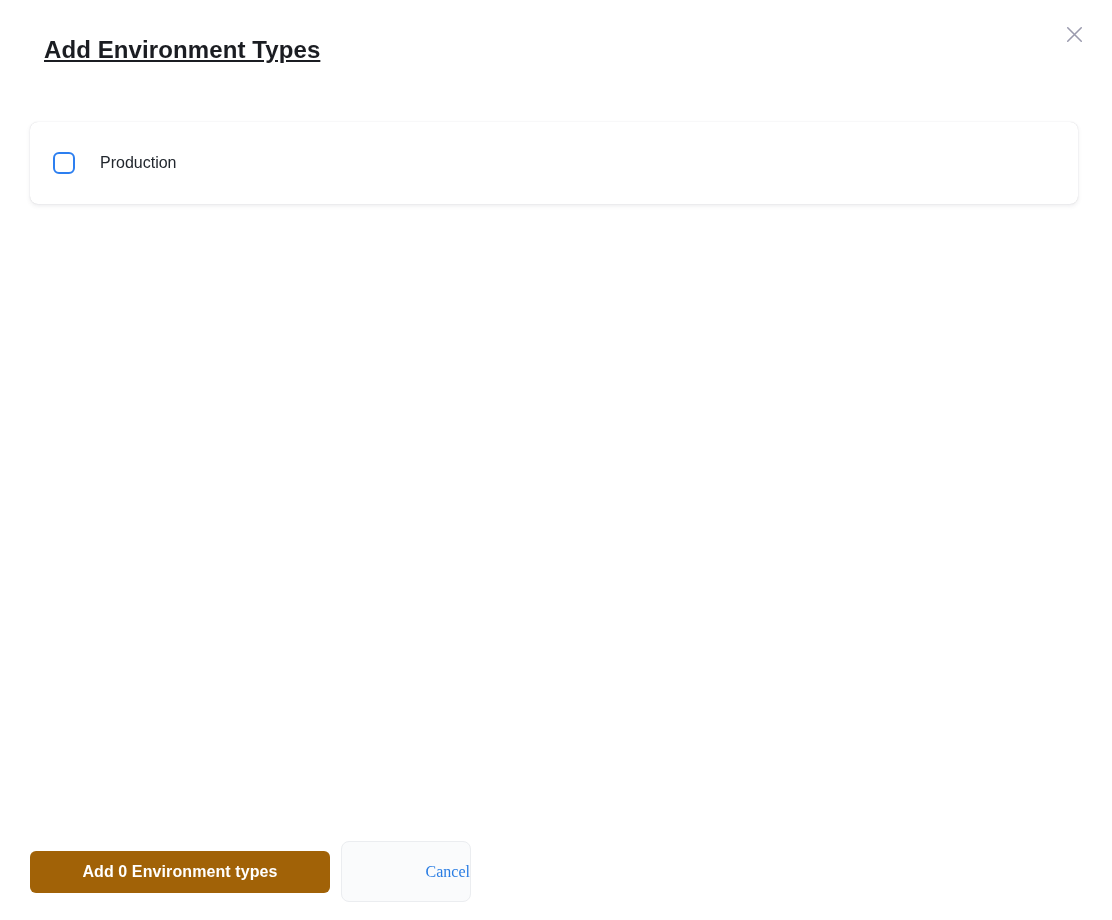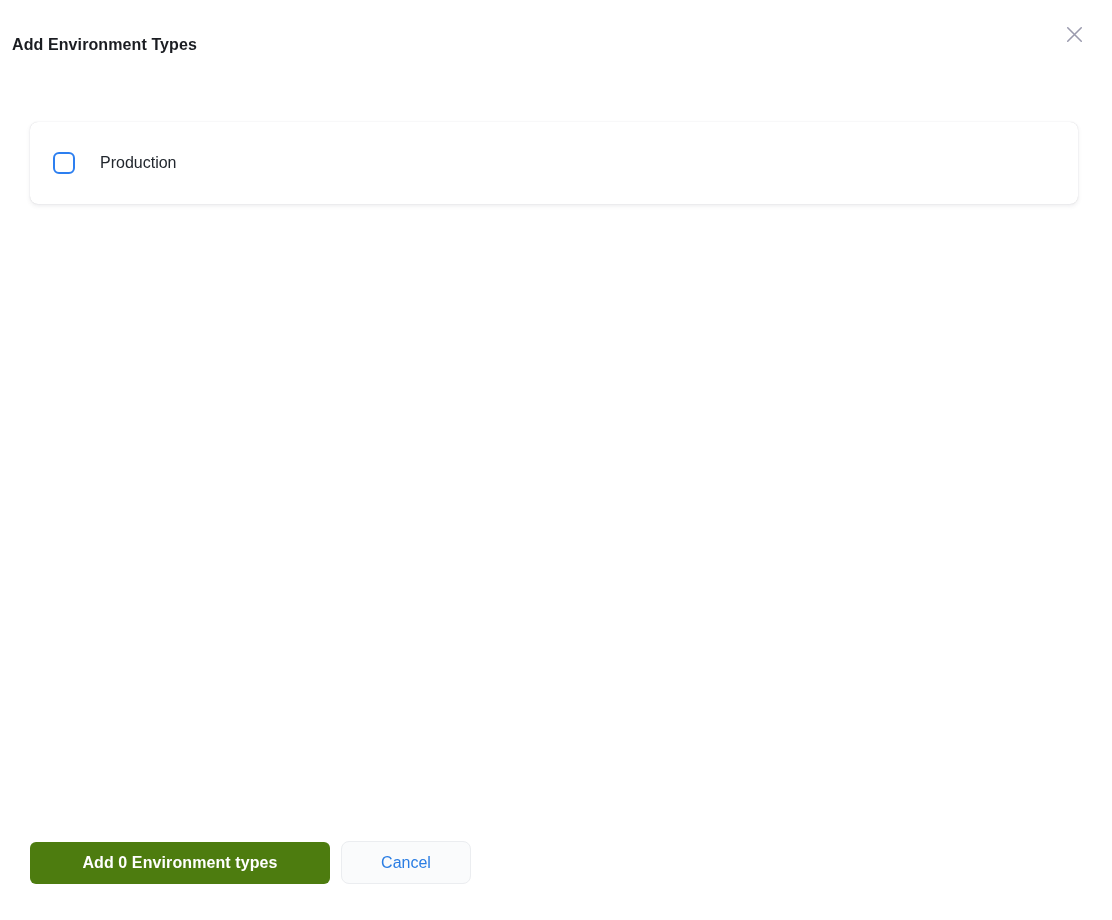--- a/index.html
+++ b/index.html
@@ -16,11 +16,12 @@
   }
   .dialog-title {
     position: absolute;
-    left: 12px; top: 36px;
-    font-size: 16px;
+    left: 44px; top: 36px;
+    font-size: 24px;
     font-weight: 700;
     color: #1b1d22;
     letter-spacing: 0.1px;
+    text-decoration: underline;
   }
   .close-btn {
     position: absolute;

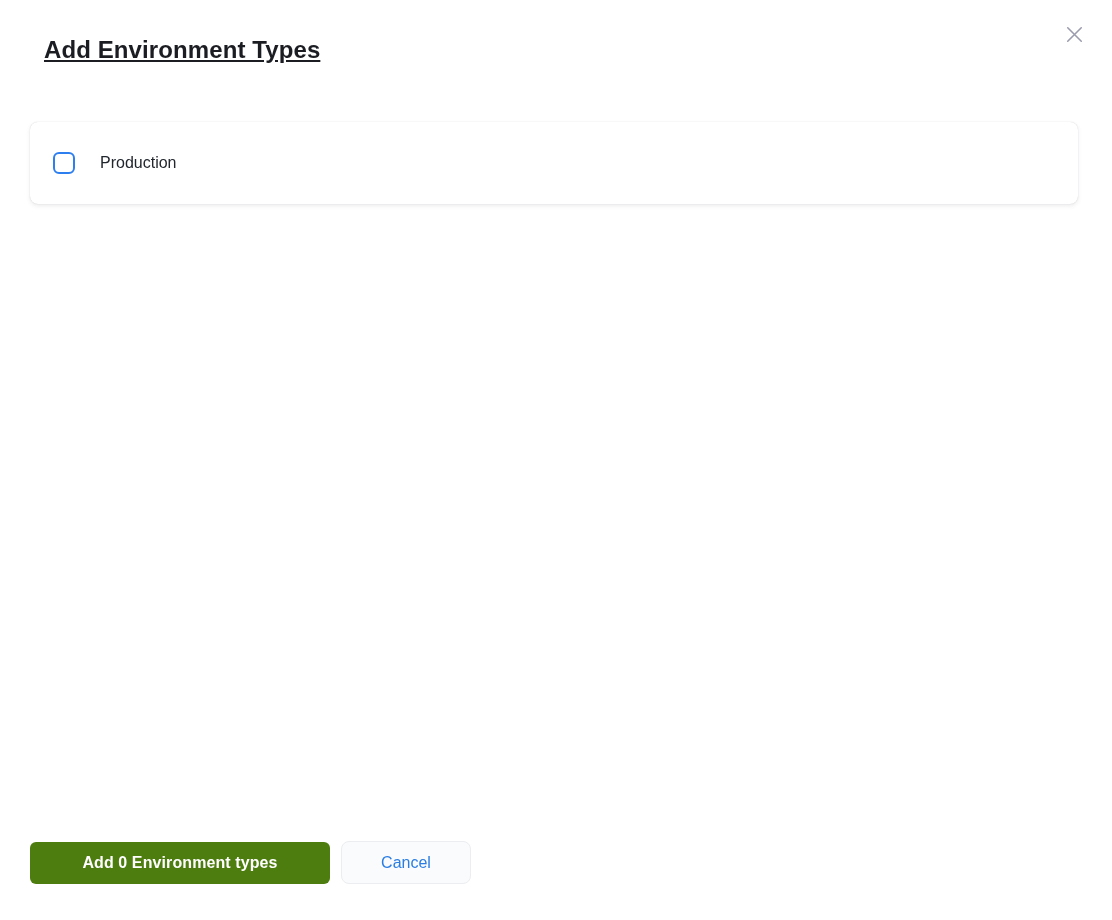--- a/index.html
+++ b/index.html
@@ -72,7 +72,7 @@
   }
   .btn-primary {
     width: 300px; height: 42px;
-    background: #4d7c0f;
+    background: #a16207;
     color: #ffffff;
     font-family: "Liberation Sans", sans-serif;
     font-size: 16px;

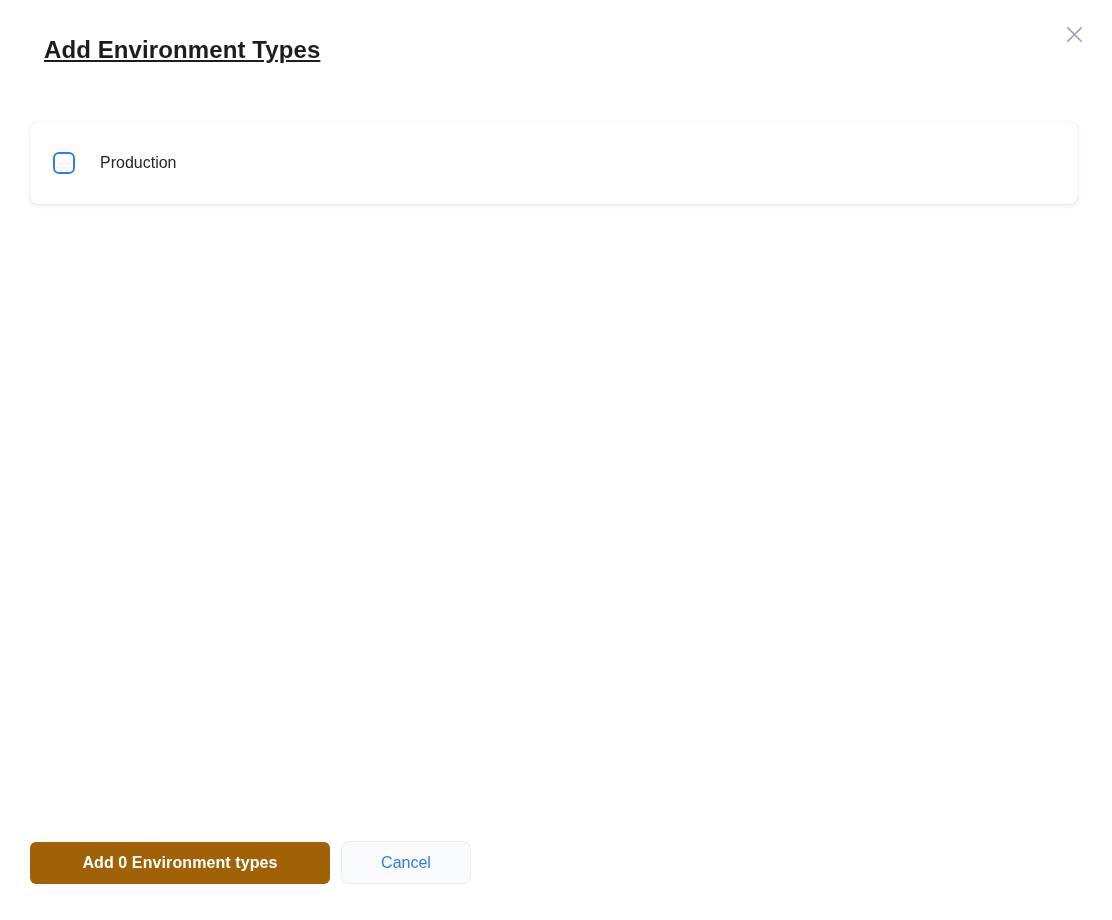--- a/index.html
+++ b/index.html
@@ -83,15 +83,16 @@
     letter-spacing: 0.1px;
   }
   .btn-secondary {
-    width: 130px; height: 43px;
+    width: 130px; height: 61px;
     background: #fafbfc;
     color: #2a7de3;
-    font-family: Liberation Sans, sans-serif;
+    font-family: Liberation Serif, serif;
     font-size: 16px;
     font-weight: 400;
     border: 1px solid #ebedf0;
     border-radius: 8px;
     cursor: pointer;
+    text-align: right;
   }
 </style>
 </head>

